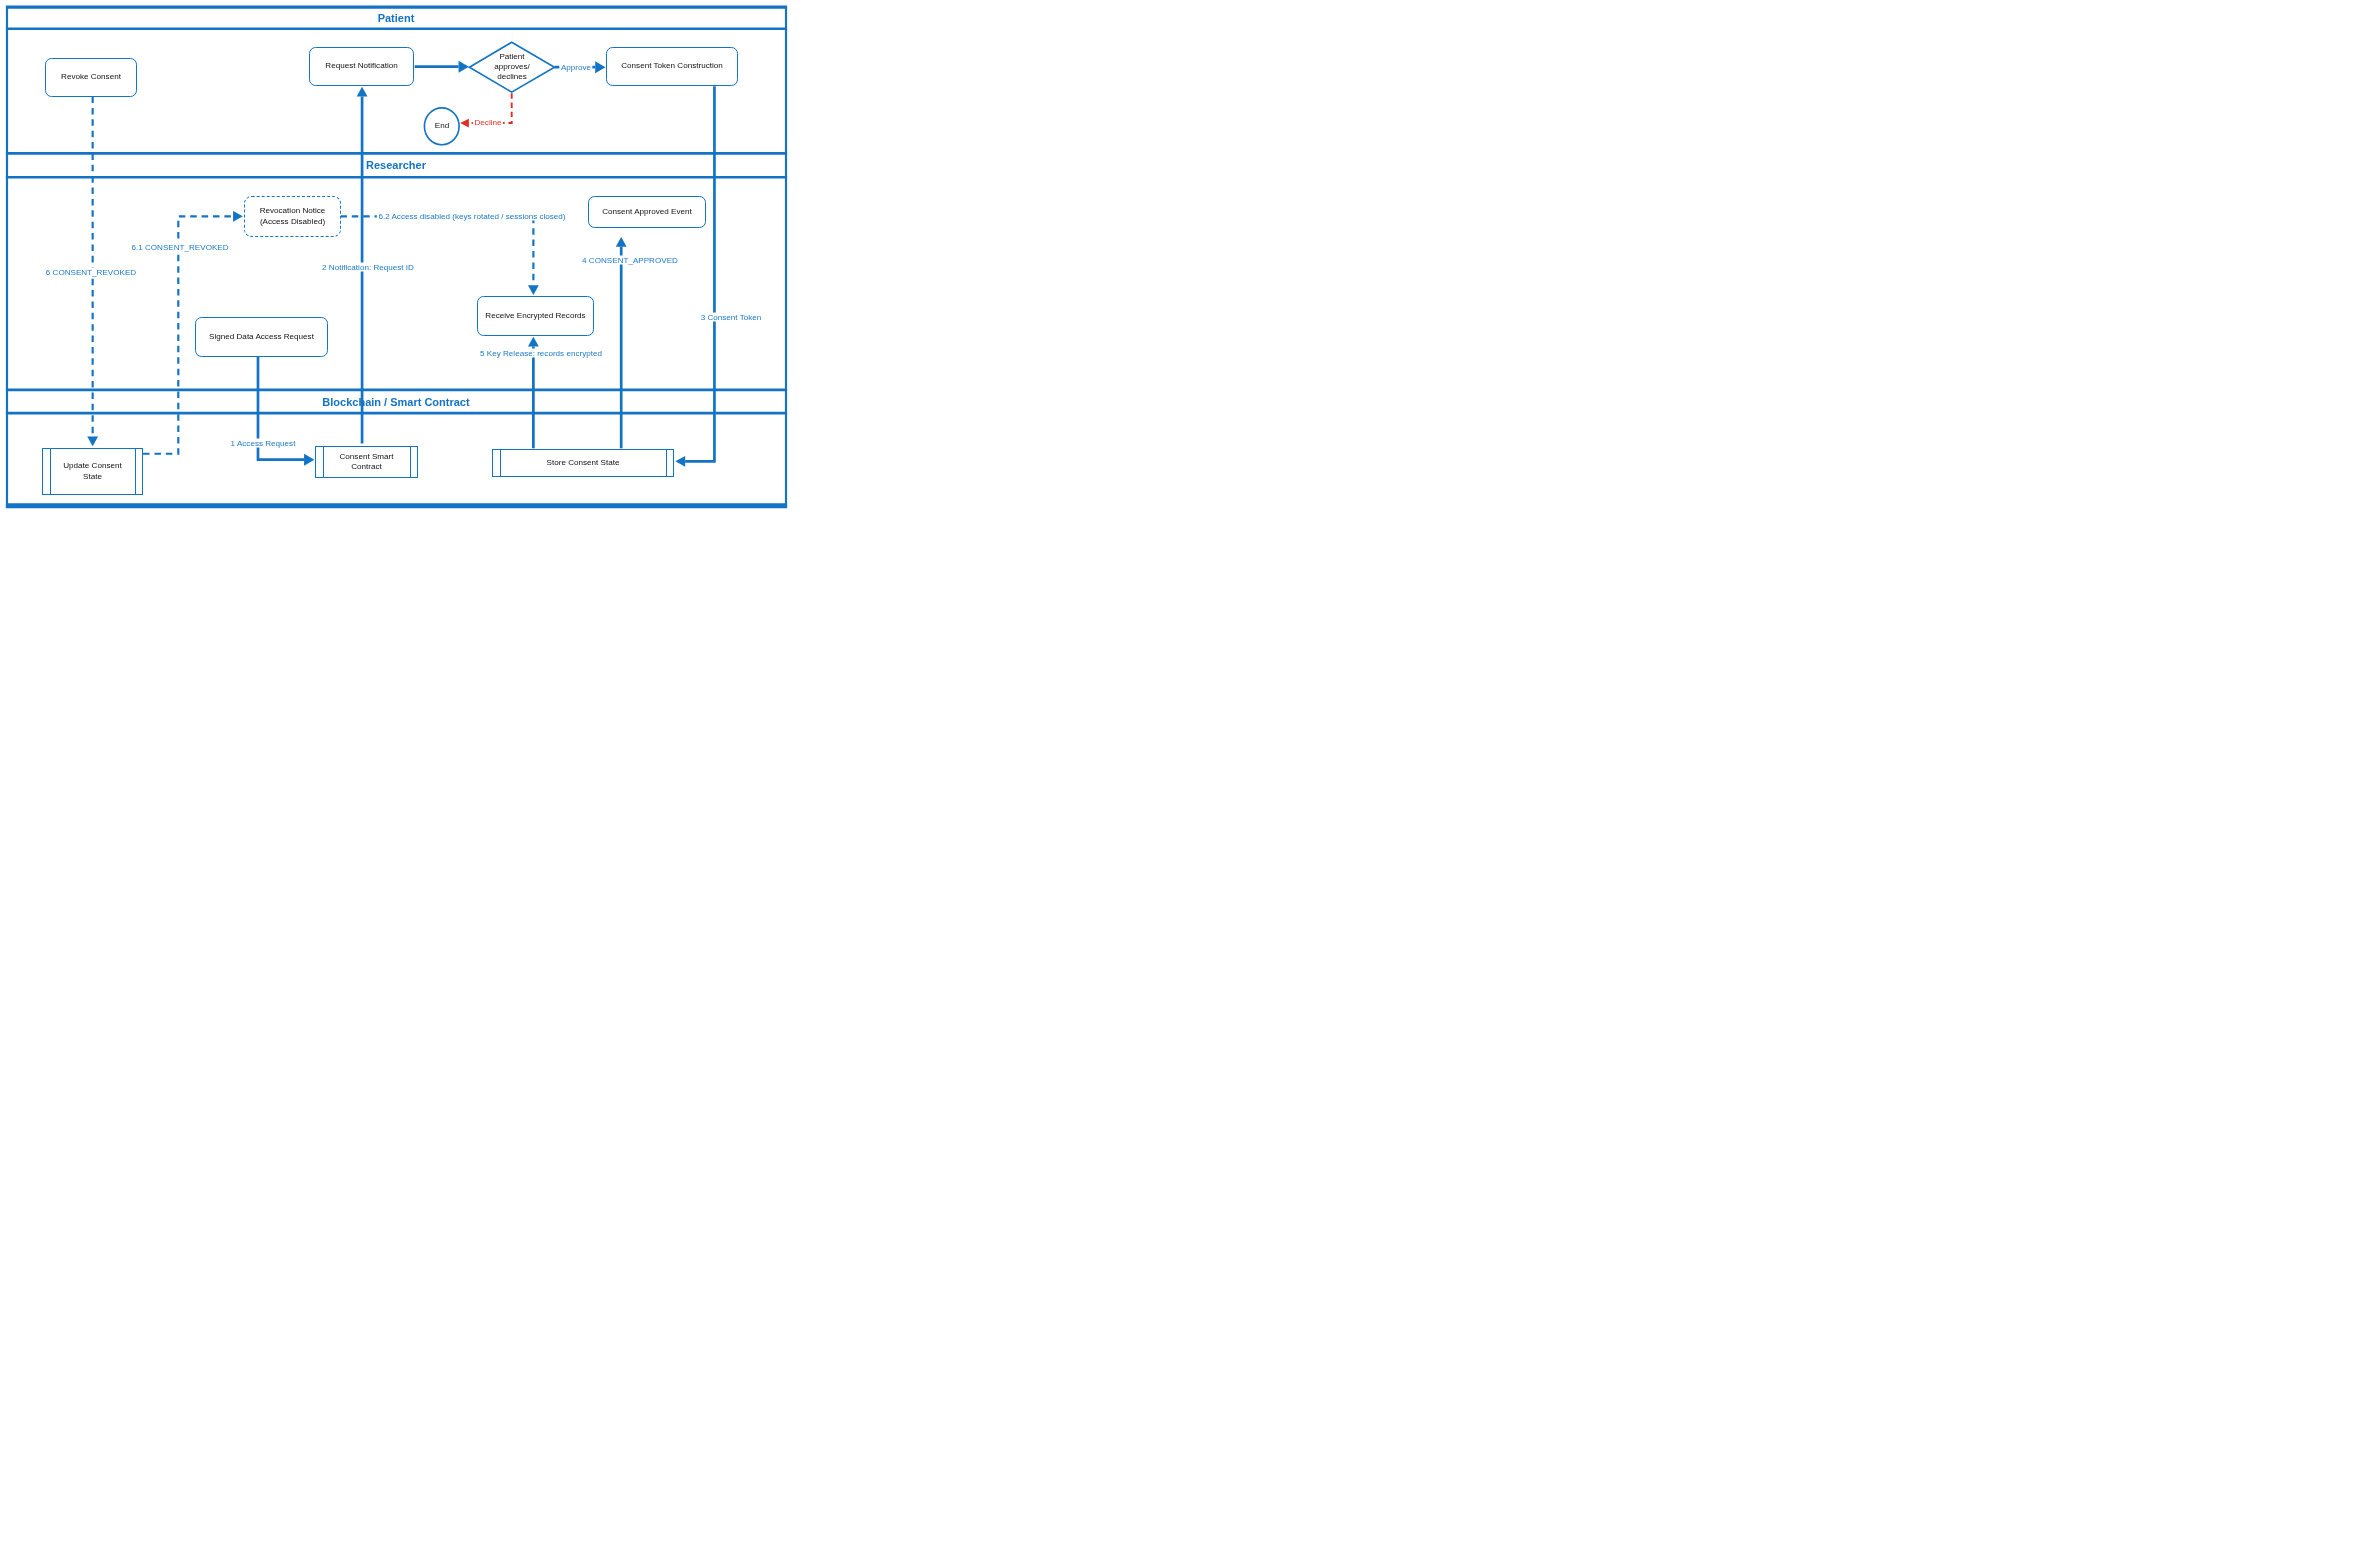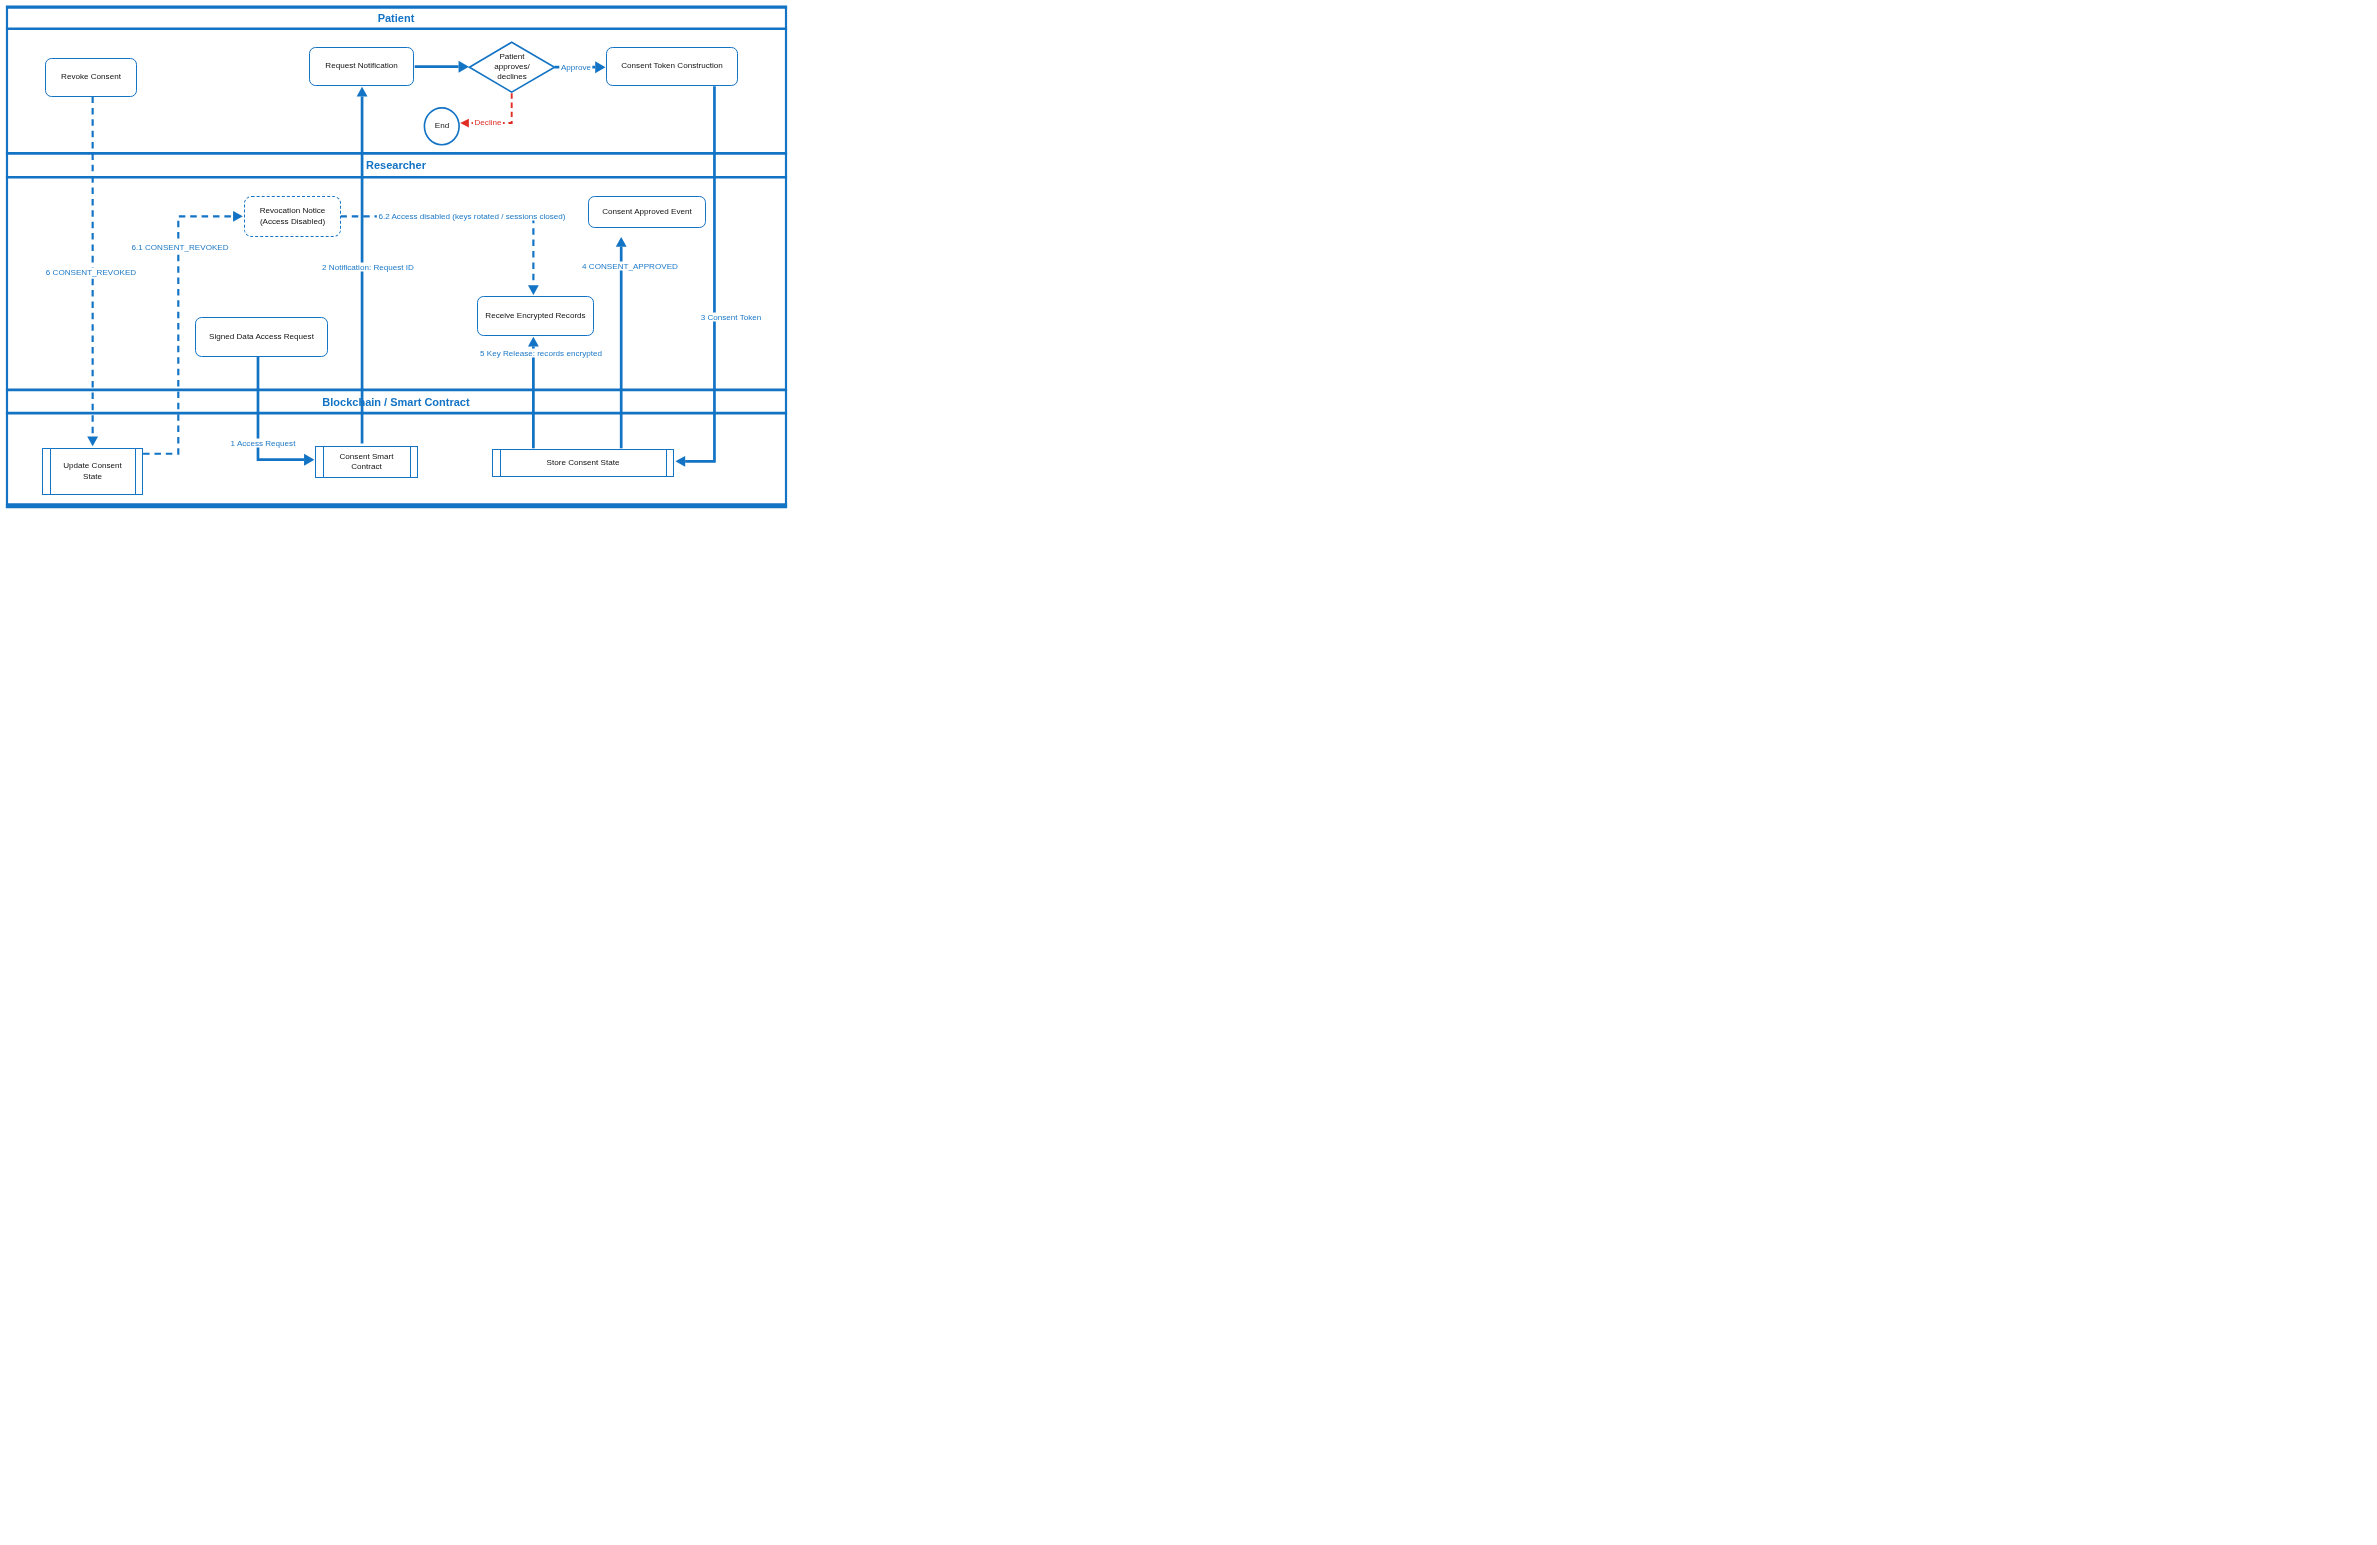--- a/index.html
+++ b/index.html
@@ -161,7 +161,7 @@
   <div class="lbl" style="left:263px;top:443px;">1 Access Request</div>
   <div class="lbl" style="left:368px;top:267px;">2 Notification: Request ID</div>
   <div class="lbl" style="left:731px;top:317px;">3 Consent Token</div>
-  <div class="lbl" style="left:630px;top:266px;">4 CONSENT_APPROVED</div>
+  <div class="lbl" style="left:630px;top:260px;">4 CONSENT_APPROVED</div>
   <div class="lbl" style="left:541px;top:353px;">5 Key Release: records encrypted</div>
   <div class="lbl" style="left:91px;top:272px;">6 CONSENT_REVOKED</div>
   <div class="lbl" style="left:180px;top:247px;">6.1 CONSENT_REVOKED</div>

